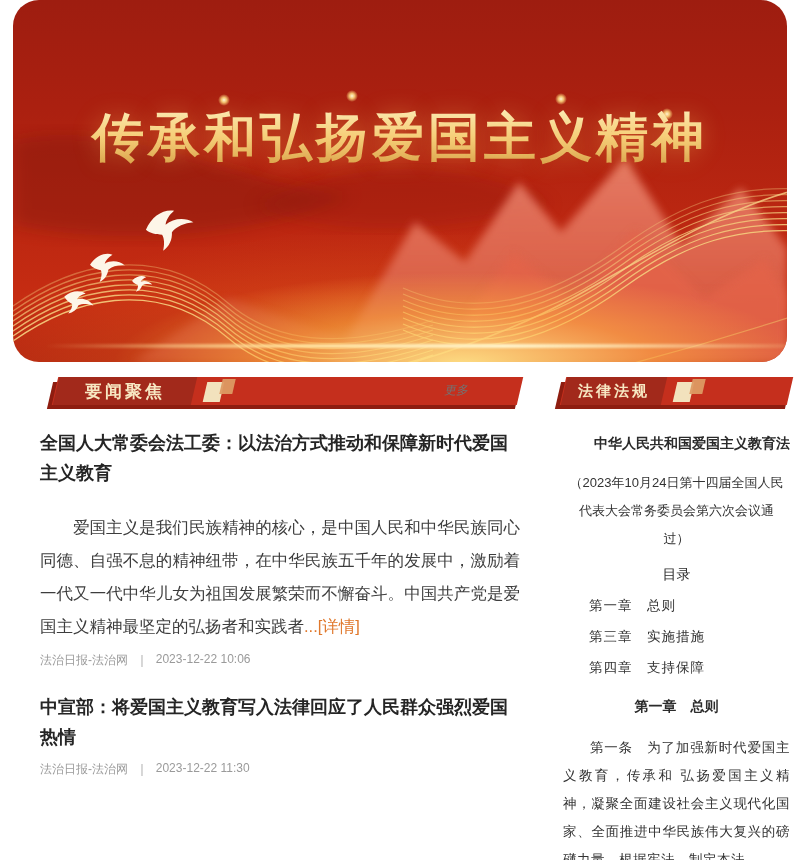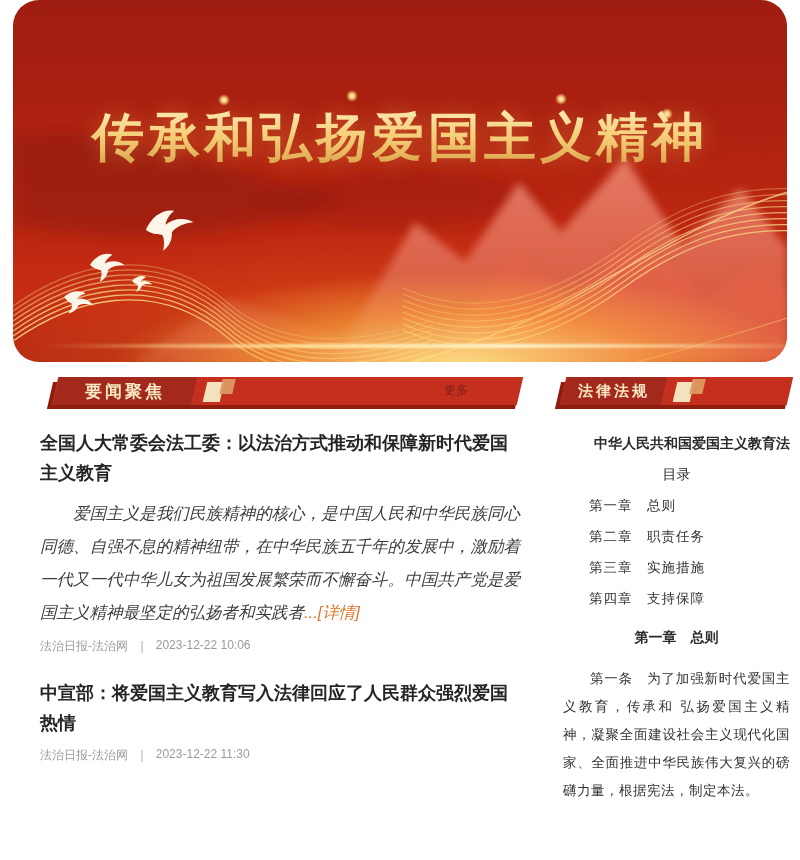--- a/index.html
+++ b/index.html
@@ -44,7 +44,7 @@
   .deco1 { position:absolute; top:5px; width:17px; height:20px; background:#f2e2bd; transform:skewX(-13deg); }
   .deco2 { position:absolute; top:2px; width:13px; height:15px; background:#dd9a63; transform:skewX(-13deg); opacity:.95; }
   .more-link { position:absolute; right:52px; top:0; bottom:2px; display:flex; align-items:center;
-    color:#7f1d1d; font-size:12px; cursor:pointer; text-decoration:none; }
+    color:#737373; font-size:12px; cursor:pointer; text-decoration:none;font-style:italic; }
 
   .head-left { margin-left:15px; }
   .head-left .label { width:138px; } .head-left .label span { font-size:17px; }

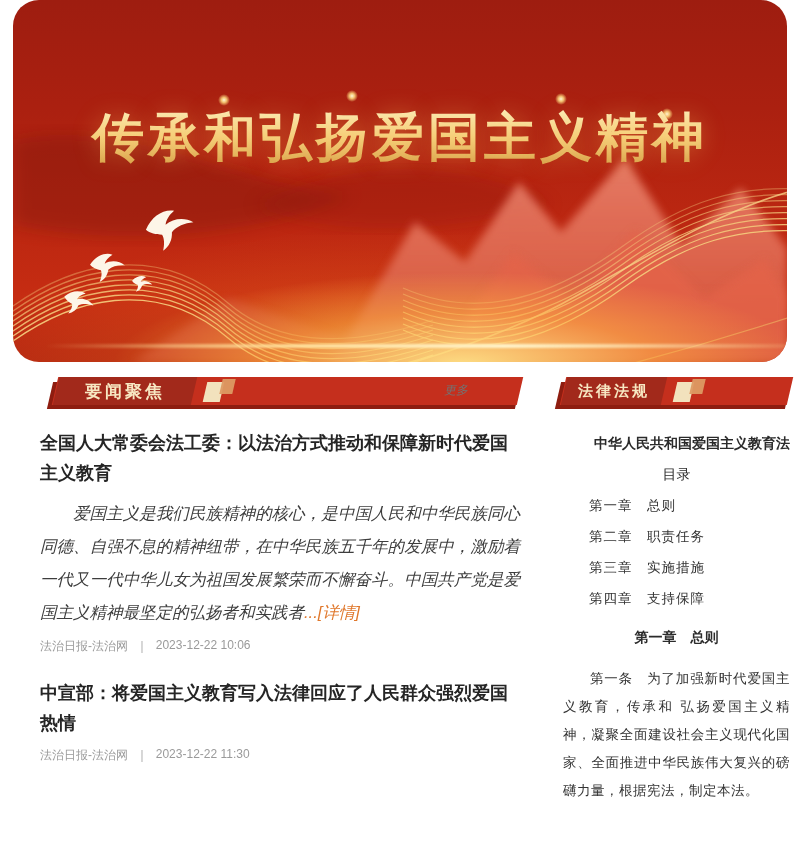--- a/index.html
+++ b/index.html
@@ -184,6 +184,7 @@
     </div>
 
     <div class="law-title">中华人民共和国爱国主义教育法</div>
+    <div class="law-sub">（2023年10月24日第十四届全国人民代表大会常务委员会第六次会议通过）</div>
     <div class="toc-title">目录</div>
 
     <ul class="chapter-list">

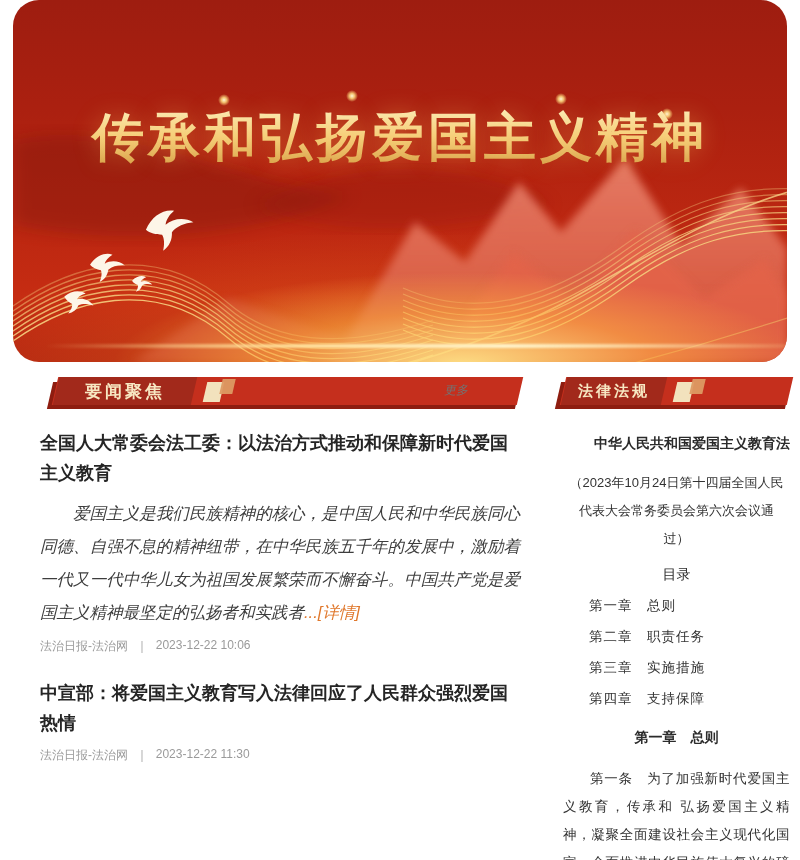--- a/index.html
+++ b/index.html
@@ -55,8 +55,8 @@
   
   .article-title { margin:23px 0 4px; font-size:18px; line-height:30px; font-weight:700;
     color:#252525; cursor:pointer; }
-  .article-body { margin-top:9px; font-size:16.5px; line-height:33px; color:#3d3d3d;
-    text-indent:2em; text-align:justify;font-style:italic; }
+  .article-body { margin-top:23px; font-size:16.5px; line-height:33px; color:#3d3d3d;
+    text-indent:2em; text-align:justify; }
   .detail-link { color:#e0782c; cursor:pointer; }
   .source-line { margin:9px 0 2px; font-size:12px; color:#9a9a9a; display:flex; align-items:flex-start; gap:8px; }
 

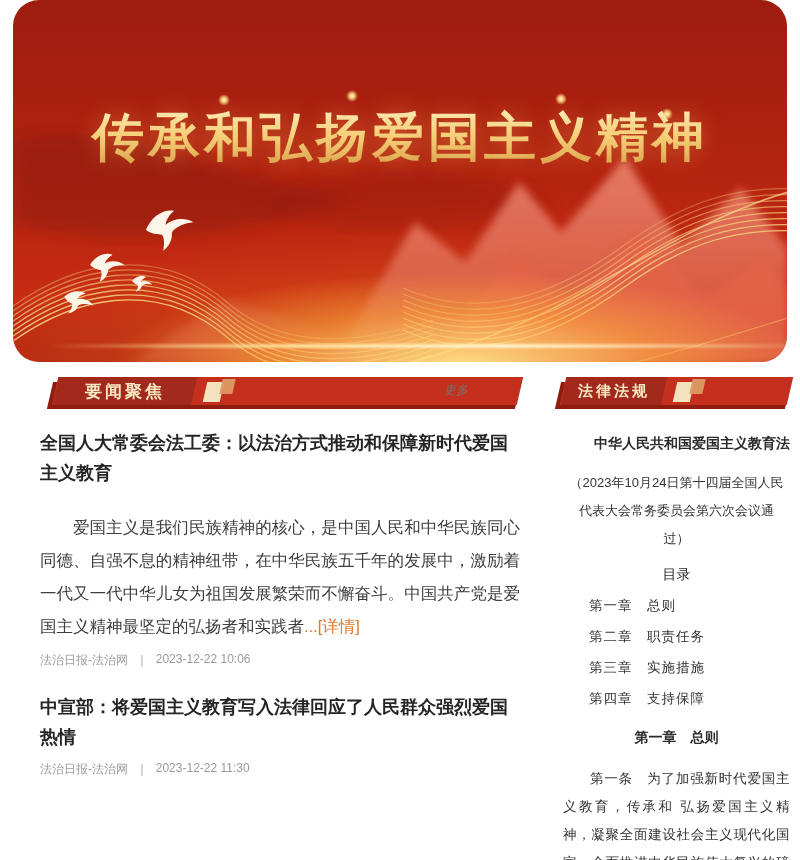--- a/index.html
+++ b/index.html
@@ -189,7 +189,6 @@
 
     <ul class="chapter-list">
       <li>第一章　总则</li>
-      <li>第二章　职责任务</li>
       <li>第三章　实施措施</li>
       <li>第四章　支持保障</li>
     </ul>

